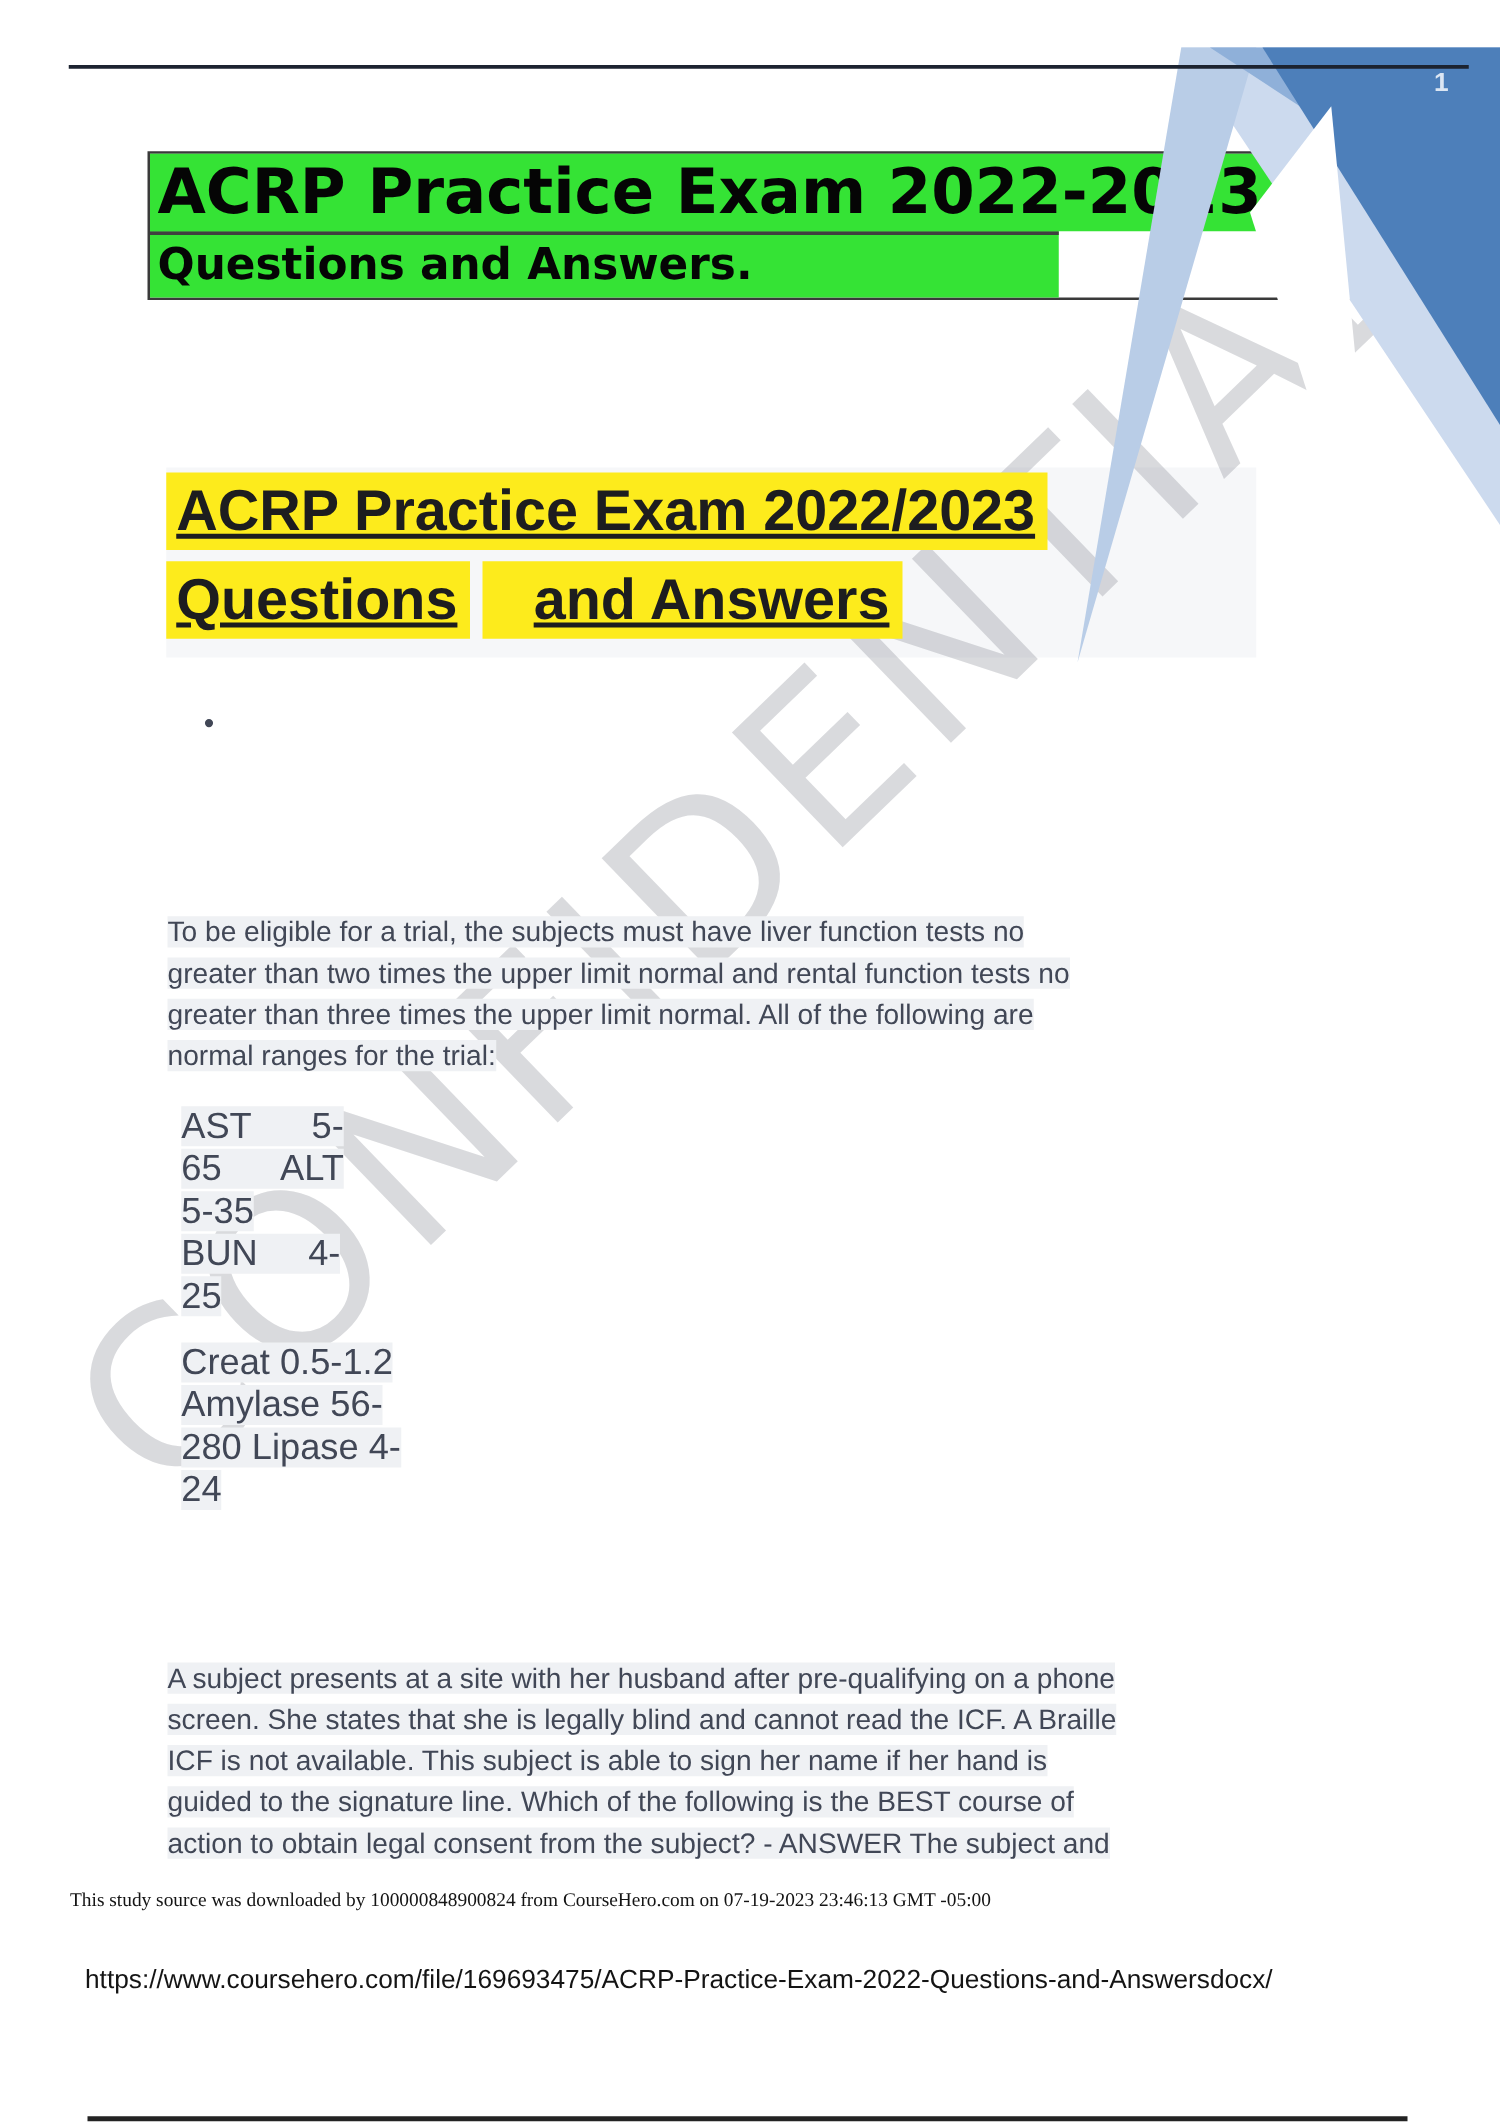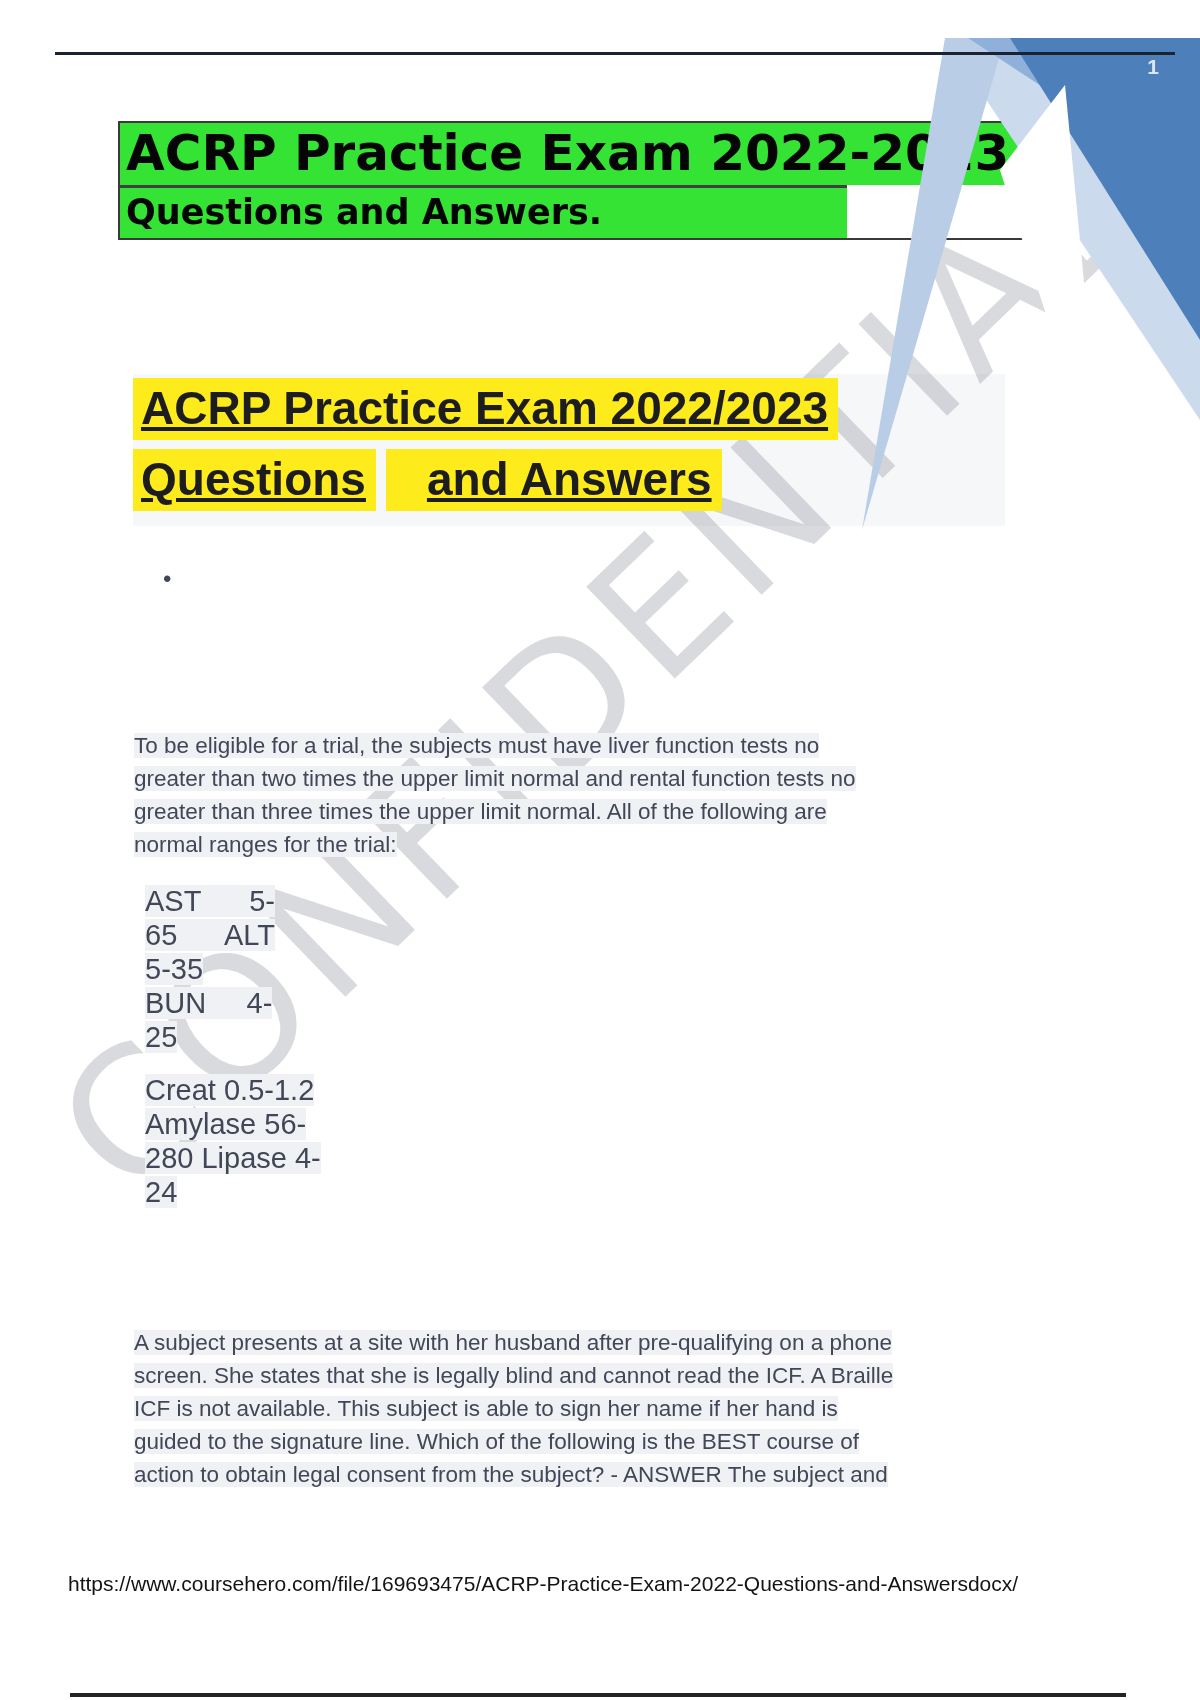--- a/index.html
+++ b/index.html
@@ -141,6 +141,7 @@
 action to obtain legal consent from the subject? - ANSWER The subject and</span>
   </div>
 
+  <div class="abs footer-note">This study source was downloaded by 100000848900824 from CourseHero.com on 07-19-2023 23:46:13 GMT -05:00</div>
   <a class="abs footer-url" href="#">https://www.coursehero.com/file/169693475/ACRP-Practice-Exam-2022-Questions-and-Answersdocx/</a>
 
   <div class="abs bottom-rule"></div>

